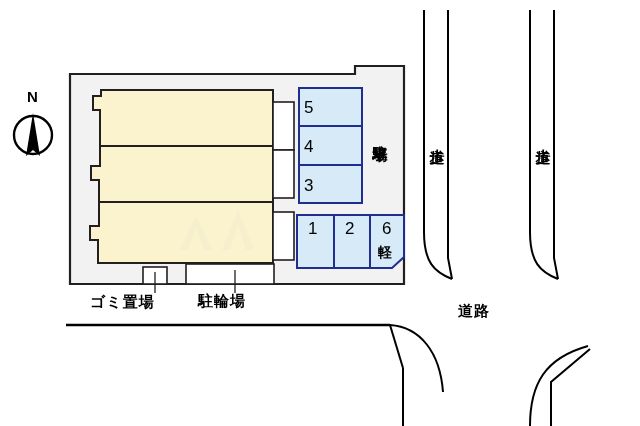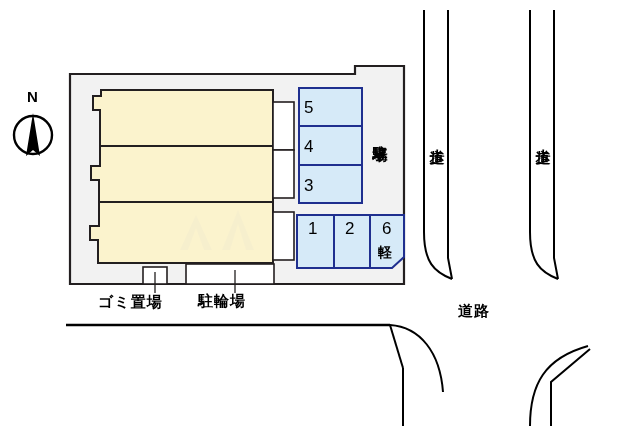--- a/index.html
+++ b/index.html
@@ -140,7 +140,7 @@
 
   <div class="lbl jp-horiz" style="left:458px; top:303px;text-align:right;">道路</div>
 
-  <div class="lbl jp-horiz" style="left:98px; top:294px;">ゴミ置場</div>
+  <div class="lbl jp-horiz" style="left:90px; top:294px;">ゴミ置場</div>
   <div class="lbl jp-horiz" style="left:198px; top:294px;font-family:Liberation Serif, serif;">駐輪場</div>
 
 </div>

